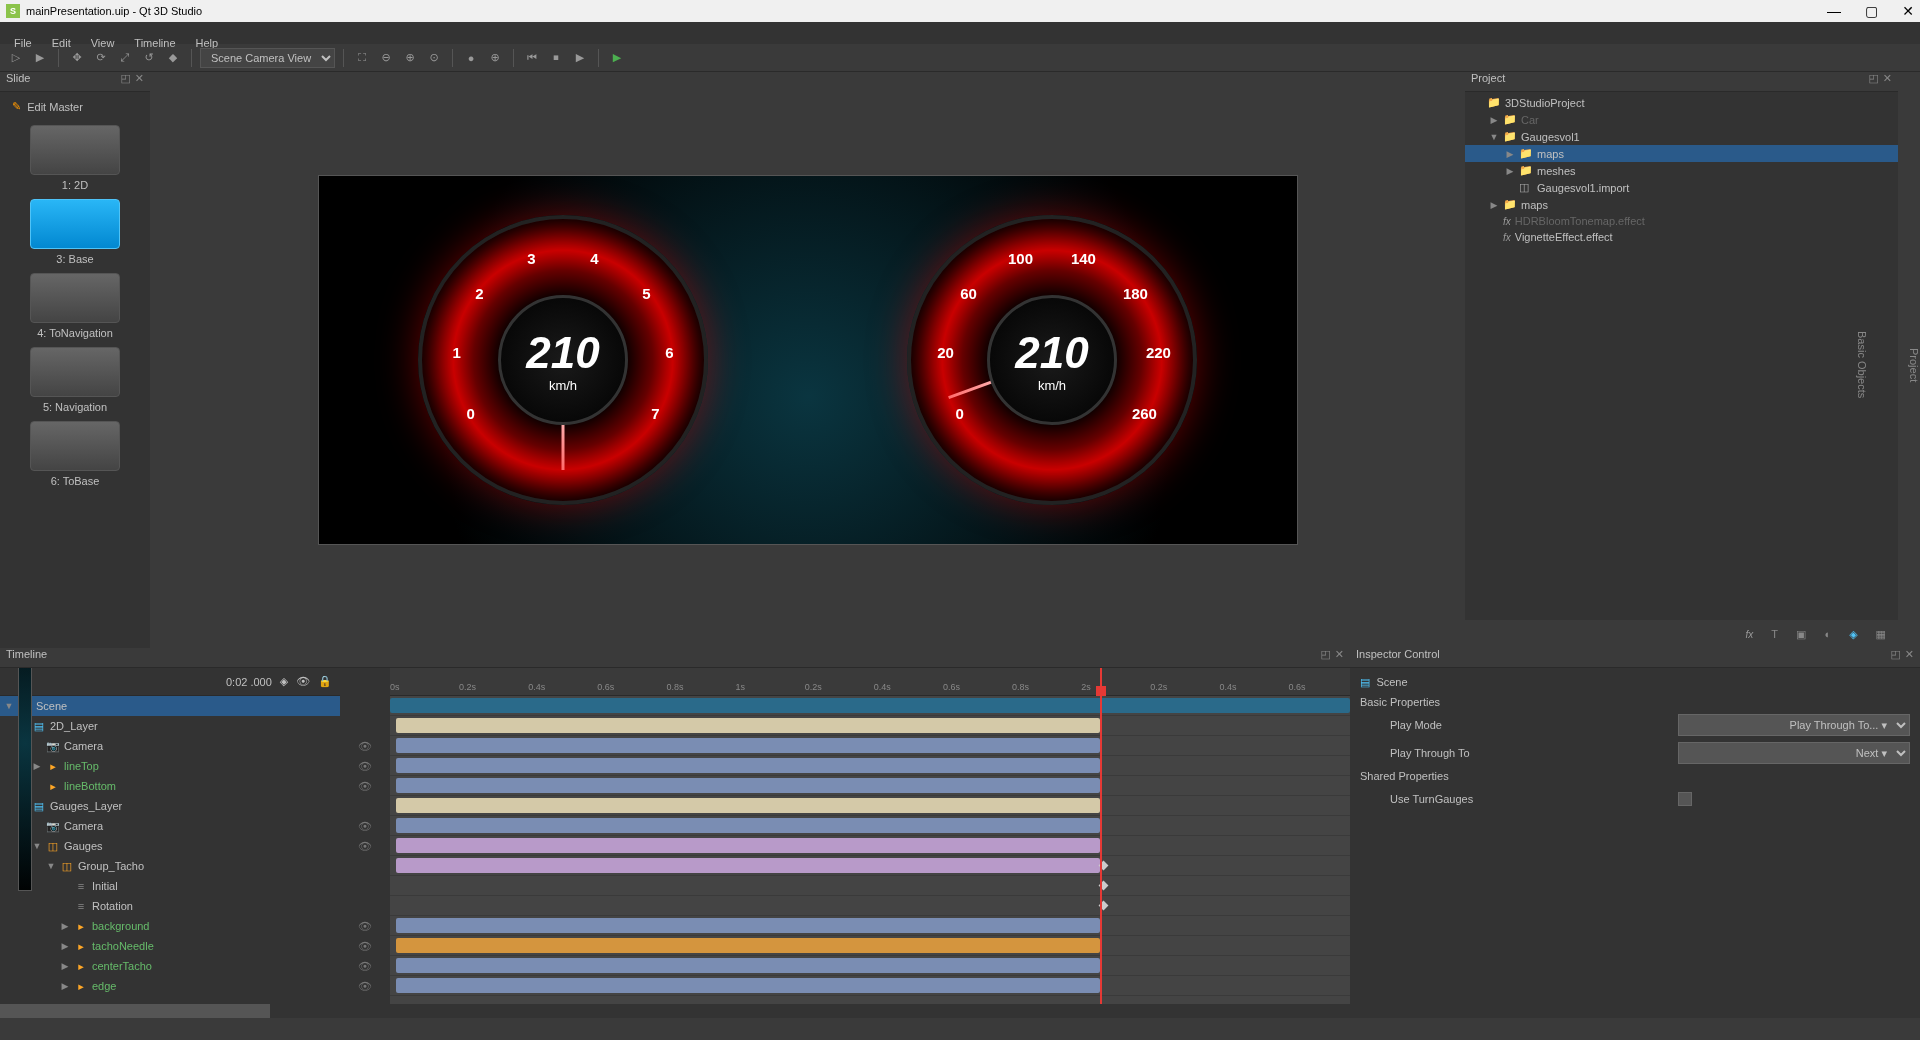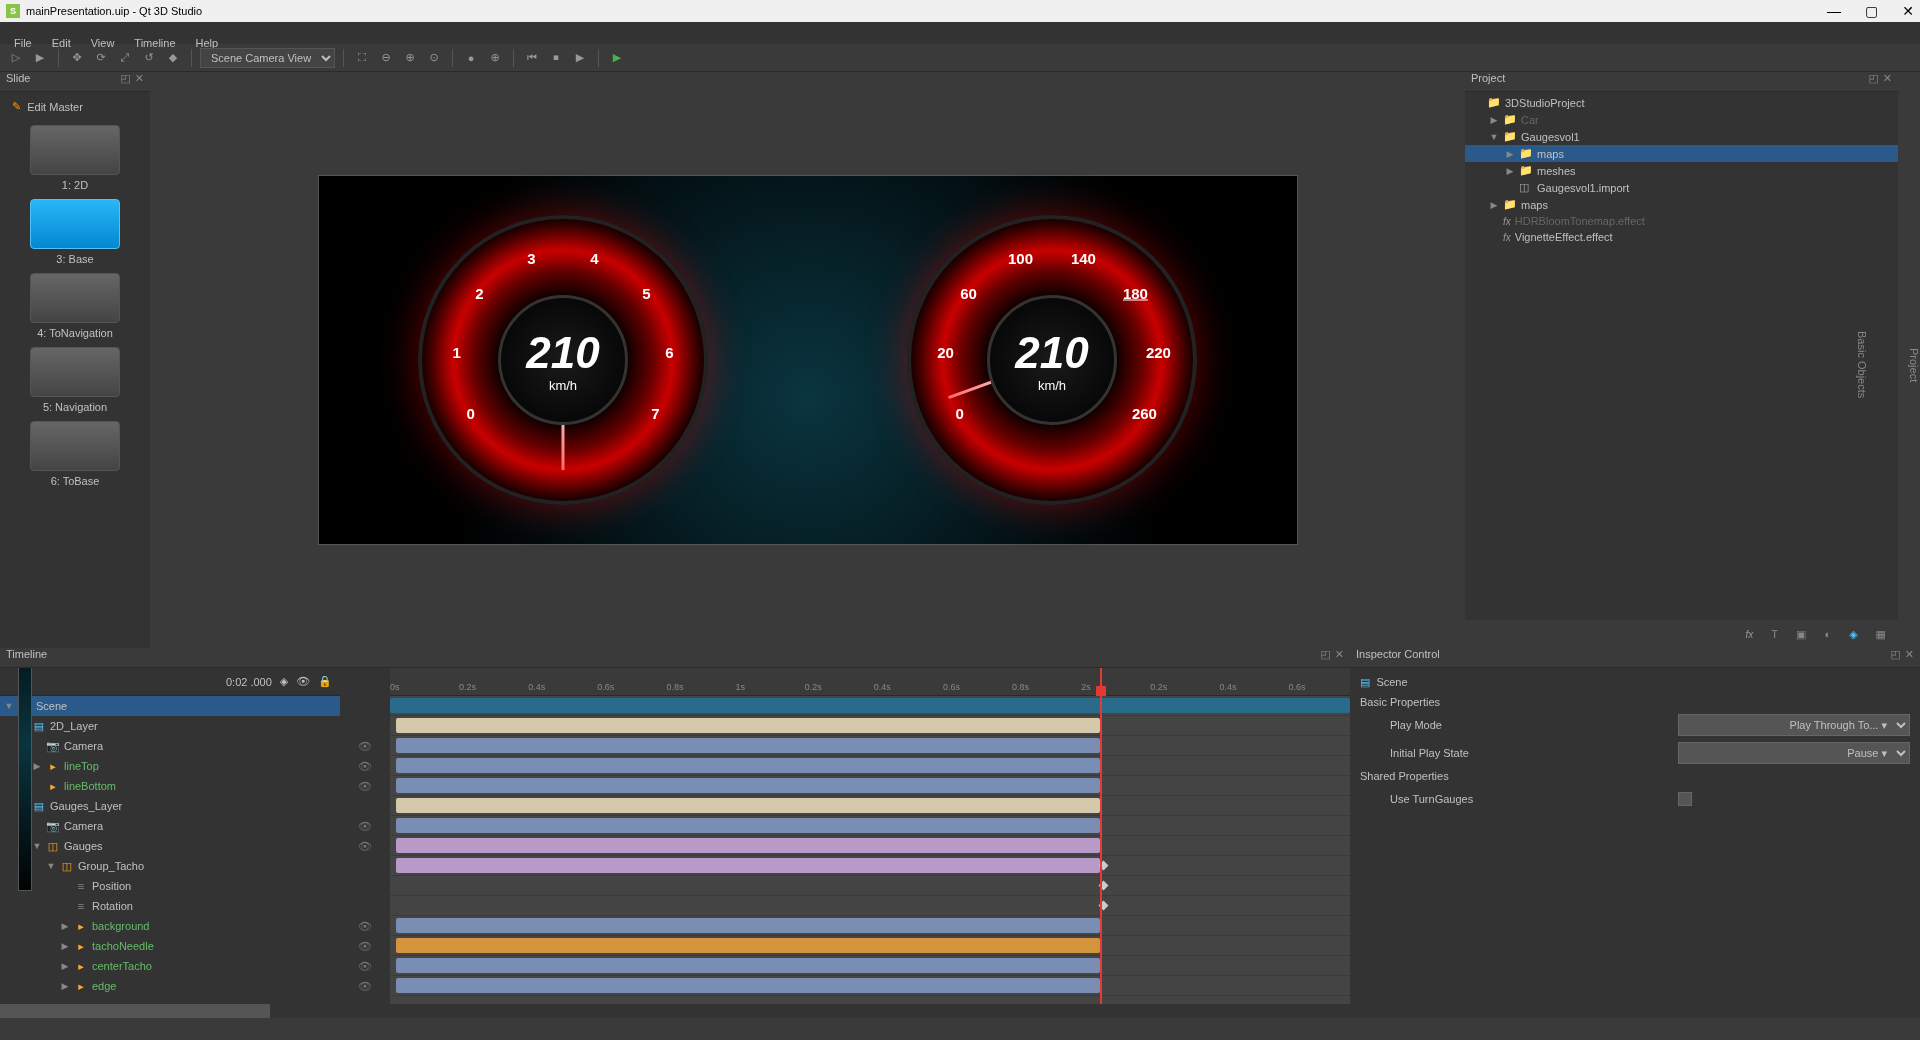--- a/index.html
+++ b/index.html
@@ -216,7 +216,7 @@
             <div class="gauge-tick" style="left: 18.1476%; top: 24.5986%; transform: translate(-50%, -50%);">60</div>
             <div class="gauge-tick" style="left: 37.9915%; top: 11.0693%; transform: translate(-50%, -50%);">100</div>
             <div class="gauge-tick" style="left: 62.0085%; top: 11.0693%; transform: translate(-50%, -50%);">140</div>
-            <div class="gauge-tick" style="left: 81.8524%; top: 24.5986%; transform: translate(-50%, -50%); text-decoration: underline;">180</div>
+            <div class="gauge-tick" style="left: 81.8524%; top: 24.5986%; transform: translate(-50%, -50%);">180</div>
             <div class="gauge-tick" style="left: 90.6268%; top: 46.9554%; transform: translate(-50%, -50%);">220</div>
             <div class="gauge-tick" style="left: 85.2825%; top: 70.3704%; transform: translate(-50%, -50%);">260</div>
           </div>

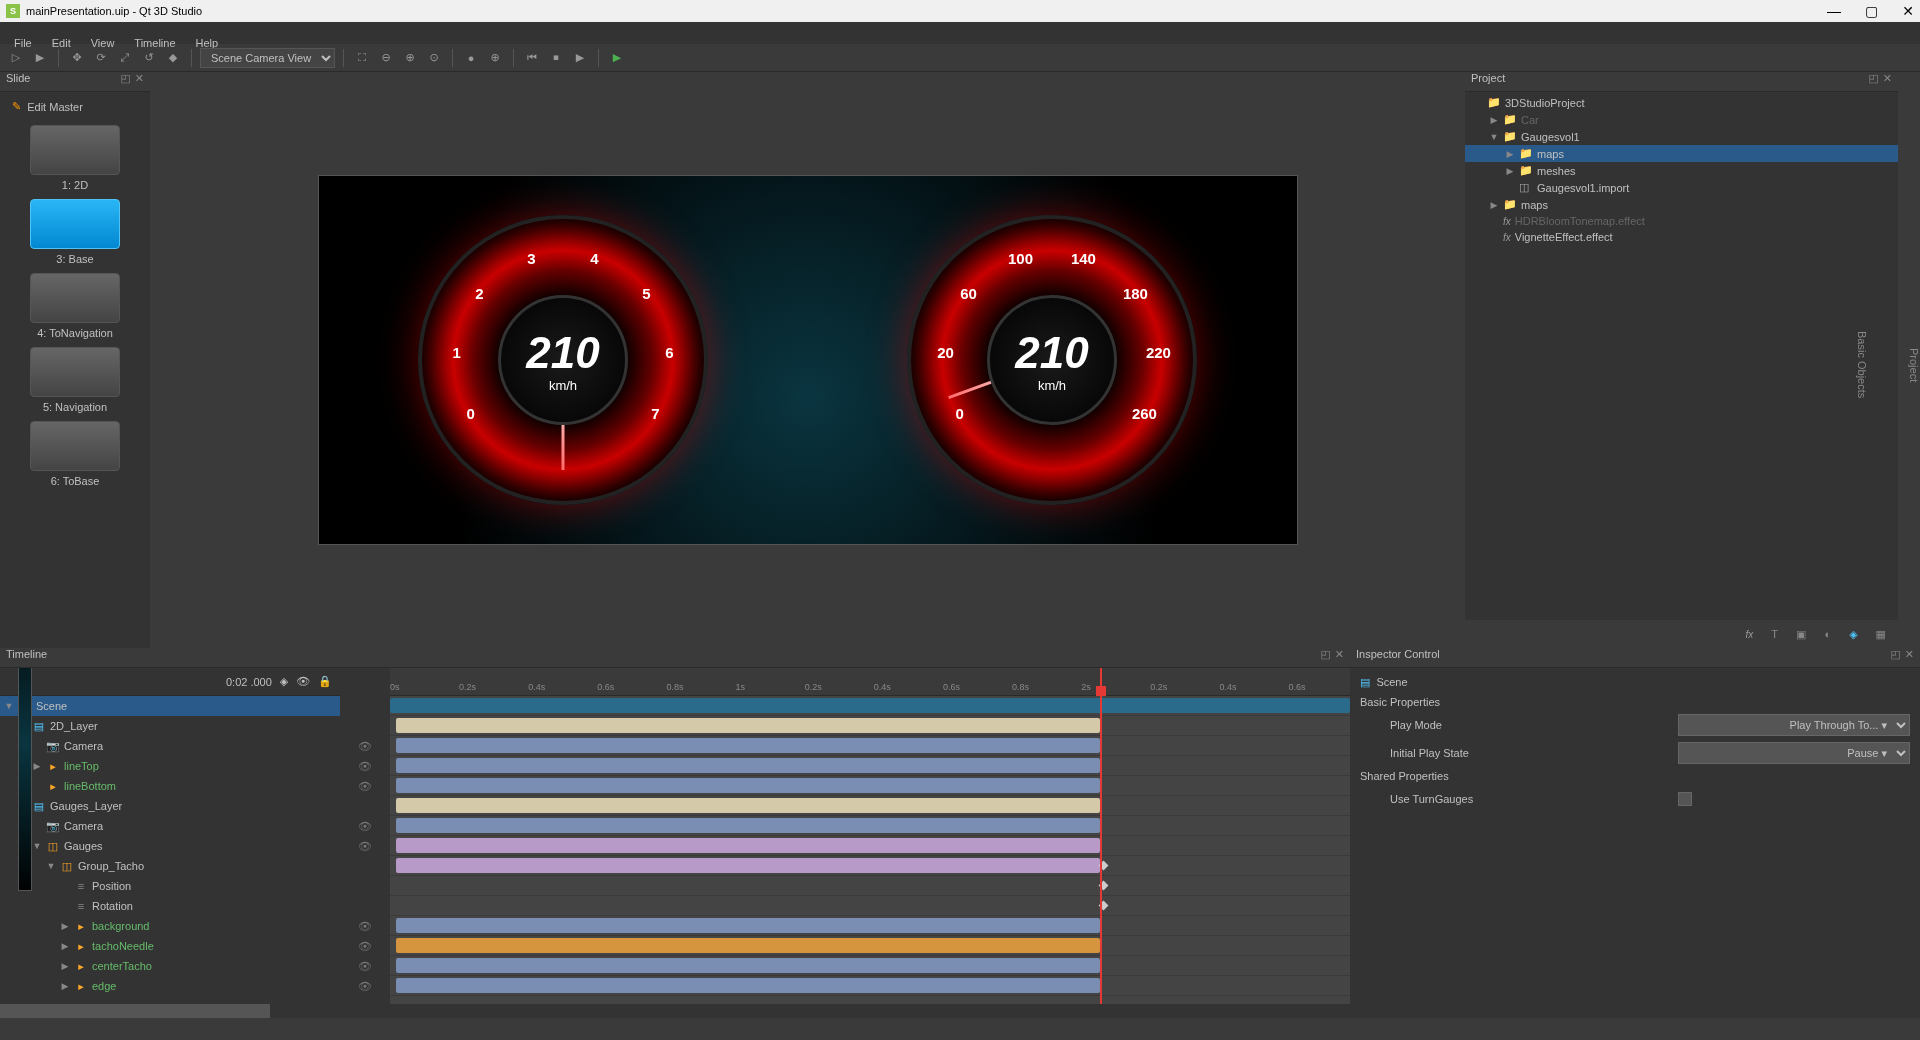--- a/index.html
+++ b/index.html
@@ -528,6 +528,10 @@
             <div class="insp-value"><select><option>Play Through To...   ▾</option></select></div>
           </div>
           <div class="insp-row">
+            <div class="insp-label">Play Through To</div>
+            <div class="insp-value"><select><option>Next   ▾</option></select></div>
+          </div>
+          <div class="insp-row">
             <div class="insp-label">Initial Play State</div>
             <div class="insp-value"><select><option>Pause   ▾</option></select></div>
           </div>

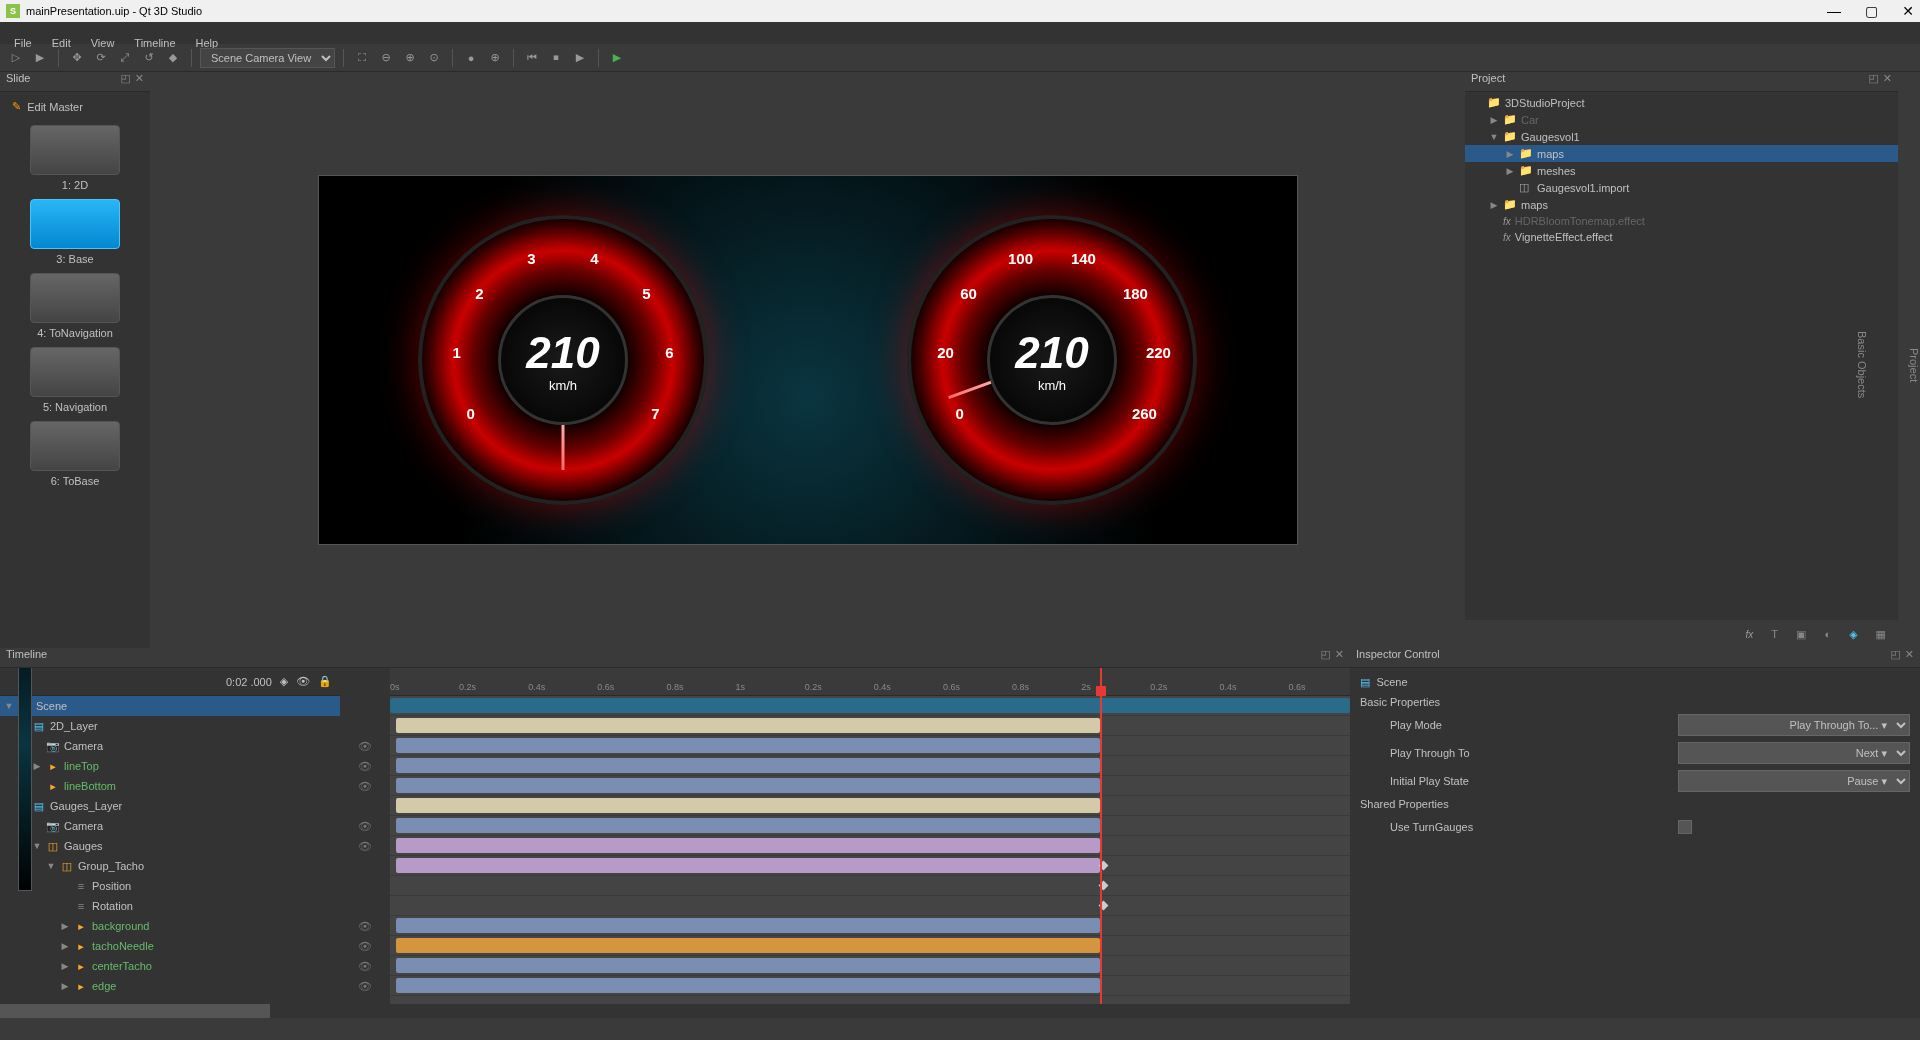--- a/index.html
+++ b/index.html
@@ -531,10 +531,6 @@
             <div class="insp-label">Play Through To</div>
             <div class="insp-value"><select><option>Next   ▾</option></select></div>
           </div>
-          <div class="insp-row">
-            <div class="insp-label">Initial Play State</div>
-            <div class="insp-value"><select><option>Pause   ▾</option></select></div>
-          </div>
         </div>
       <div class="insp-section">Shared Properties</div>
       <div class="insp-row">

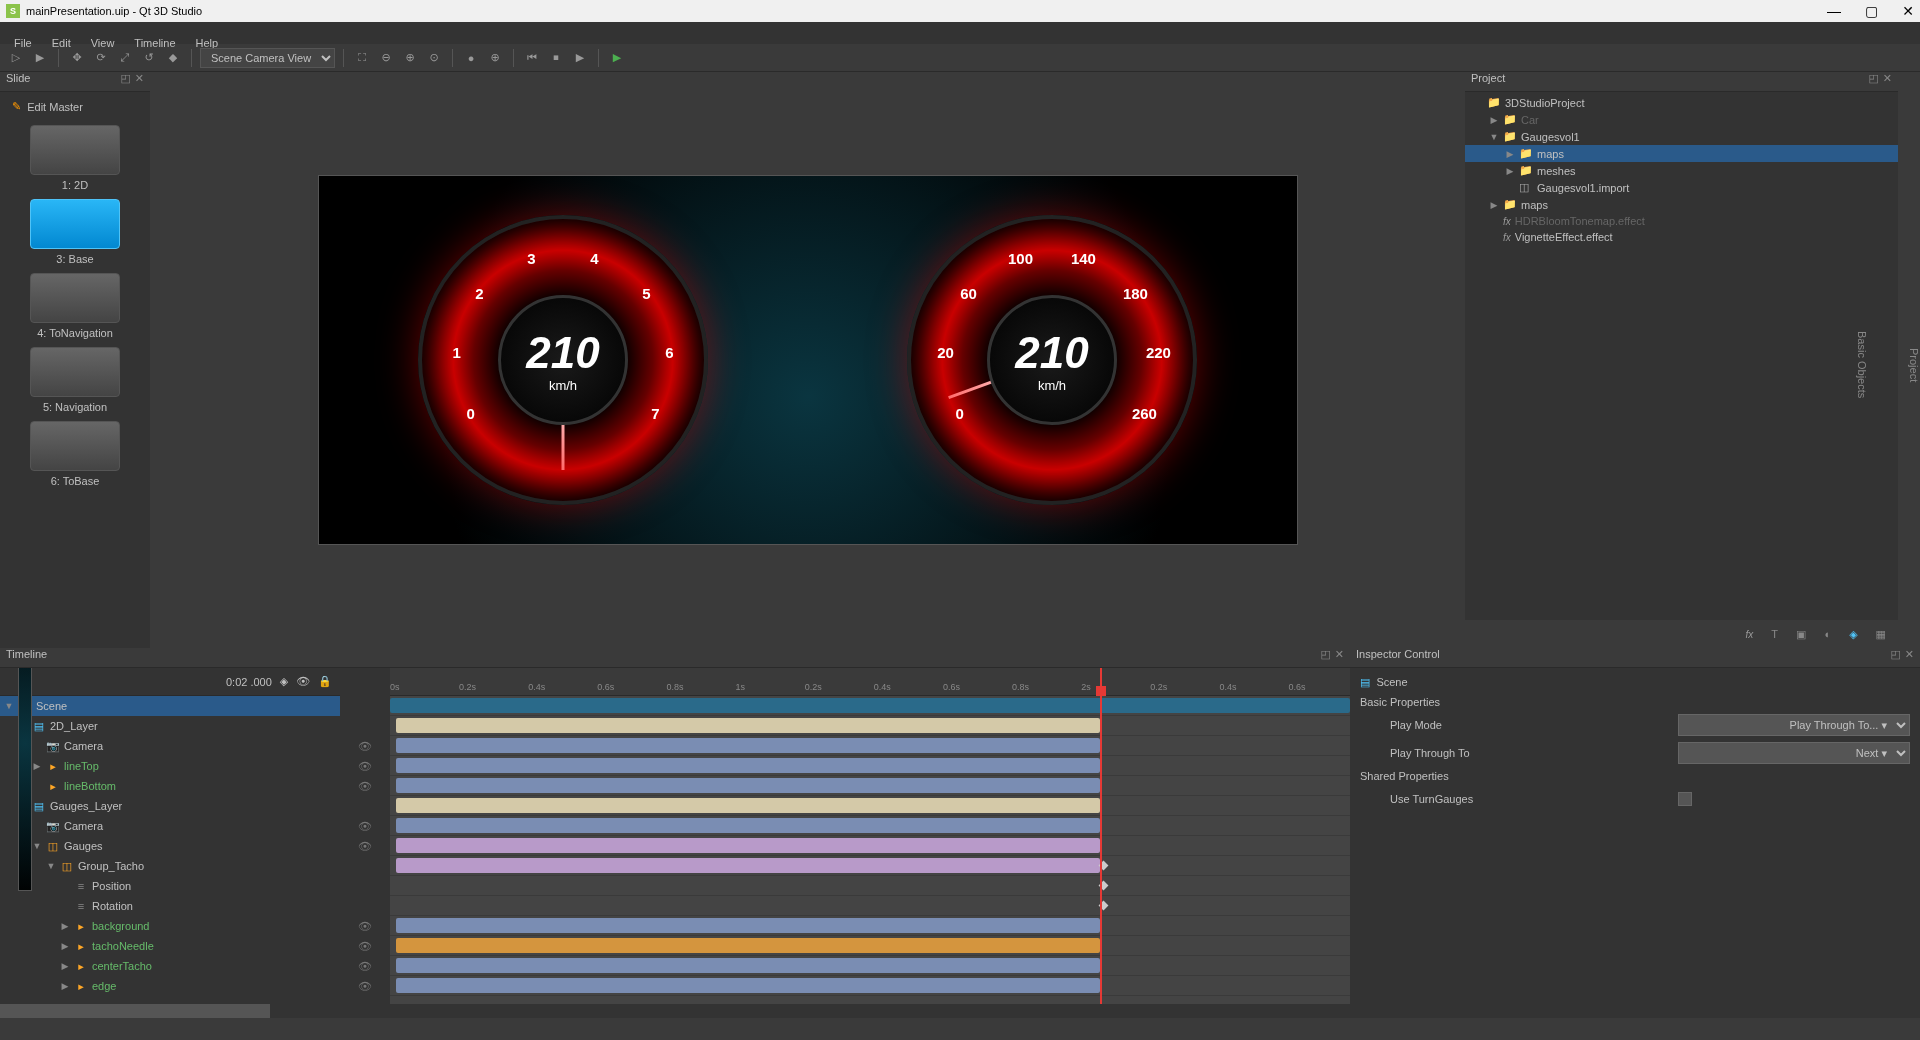--- a/index.html
+++ b/index.html
@@ -368,7 +368,7 @@
             <div class="tl-row" style="padding-left: 60px;">
               <span class="arrow"></span>
               <span class="ticon prop">≡</span>
-              <span class="label">Position</span>
+              <span class="label">Initial</span>
             </div>
             <div class="tl-row" style="padding-left: 60px;">
               <span class="arrow"></span>

